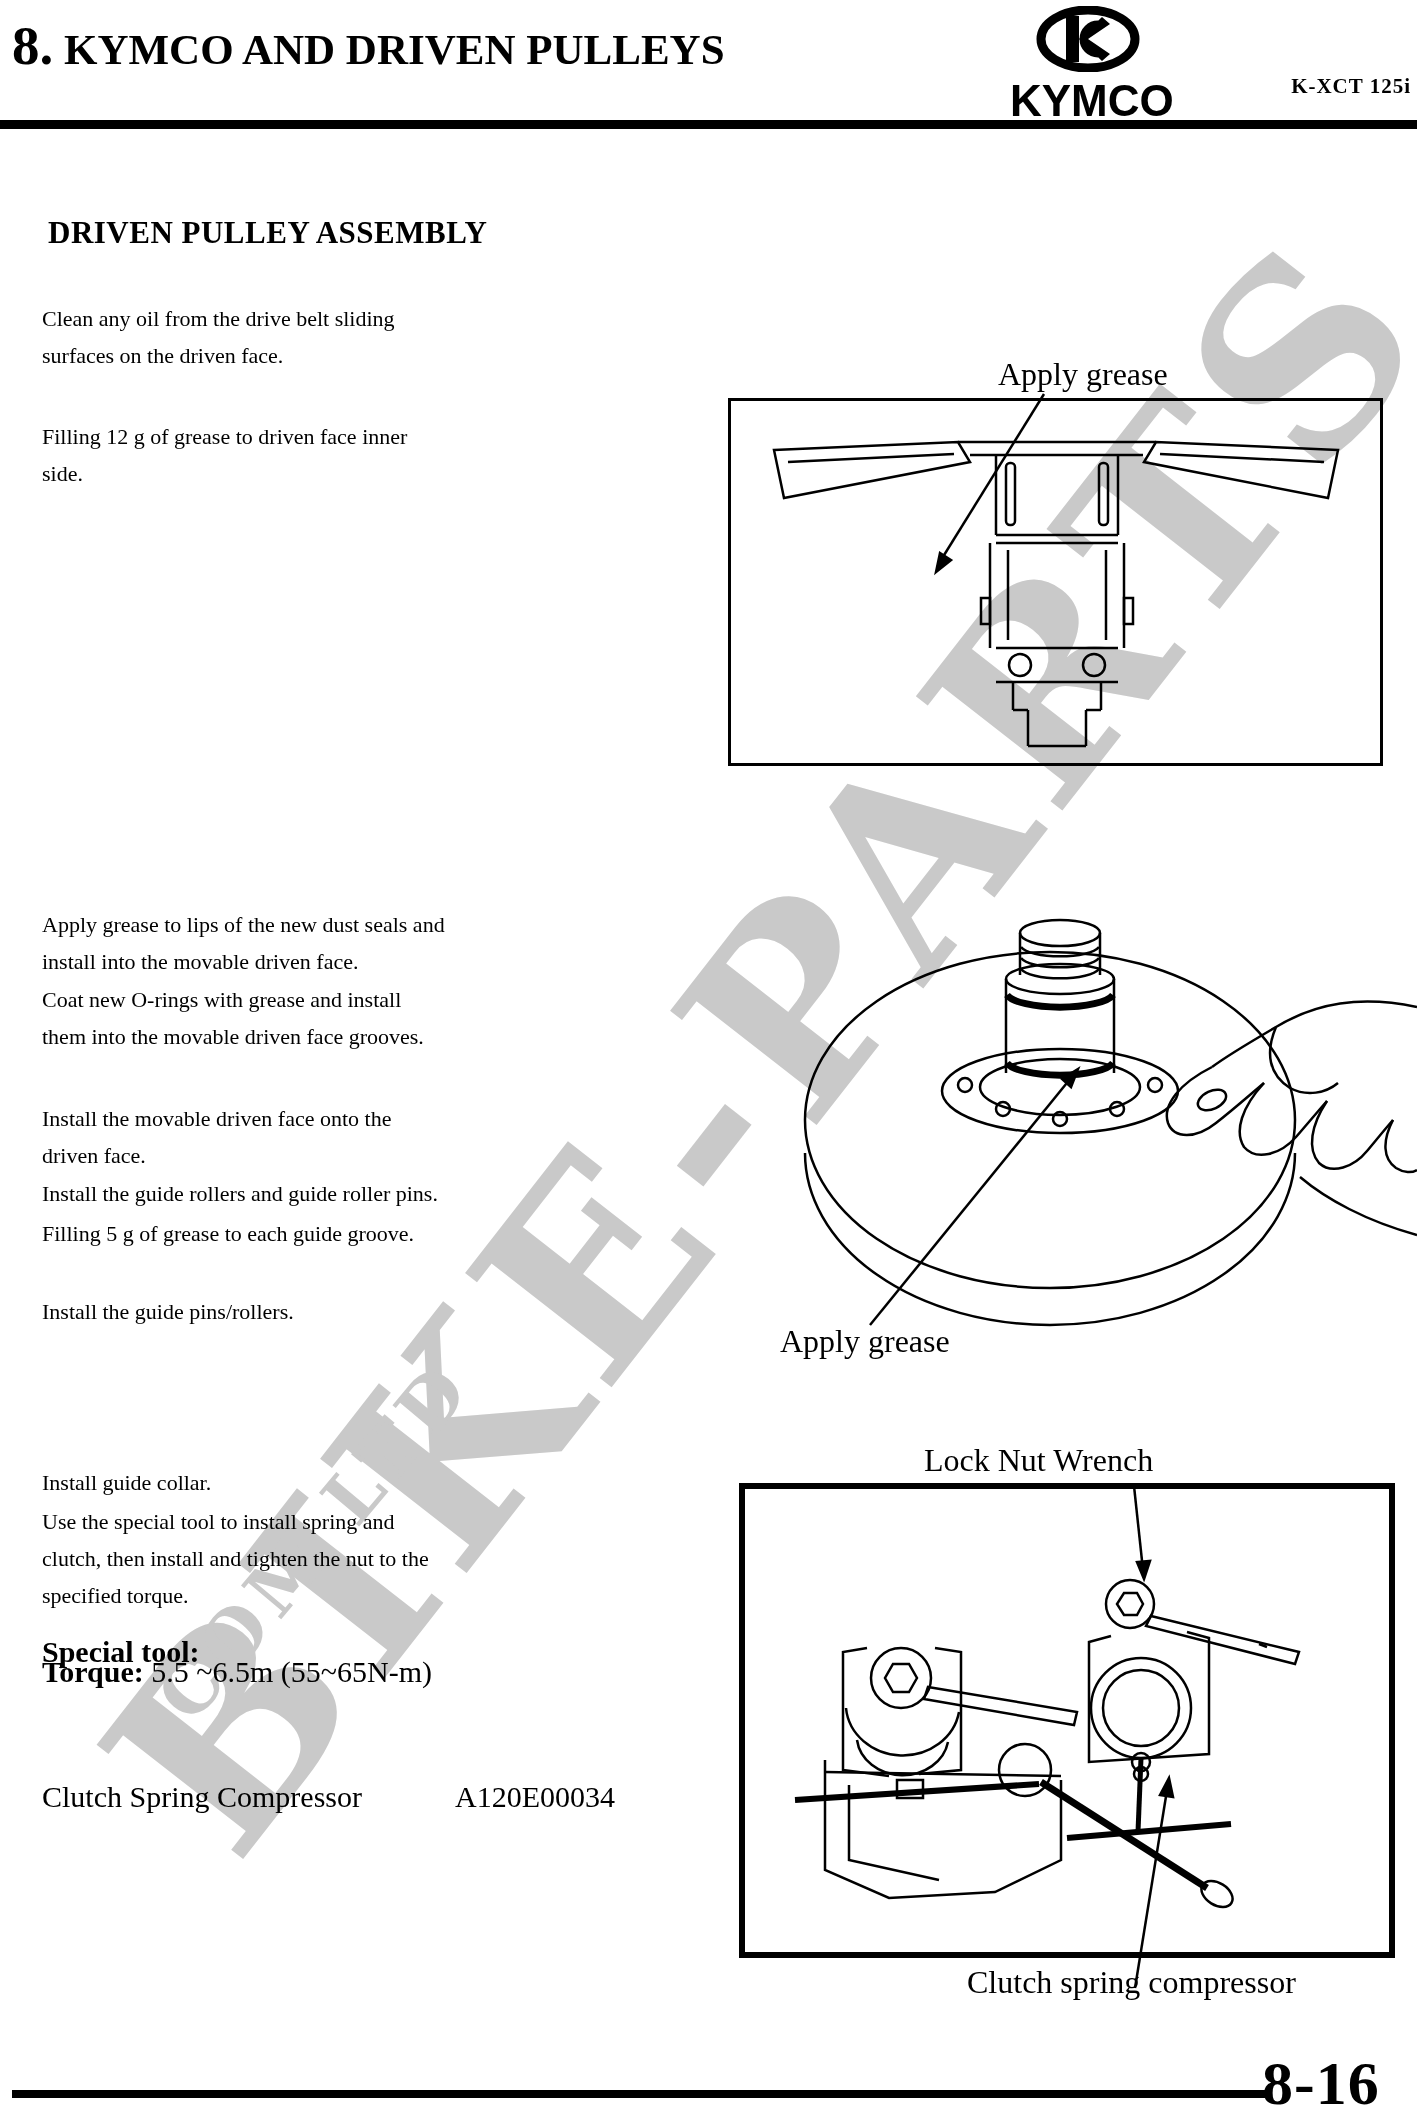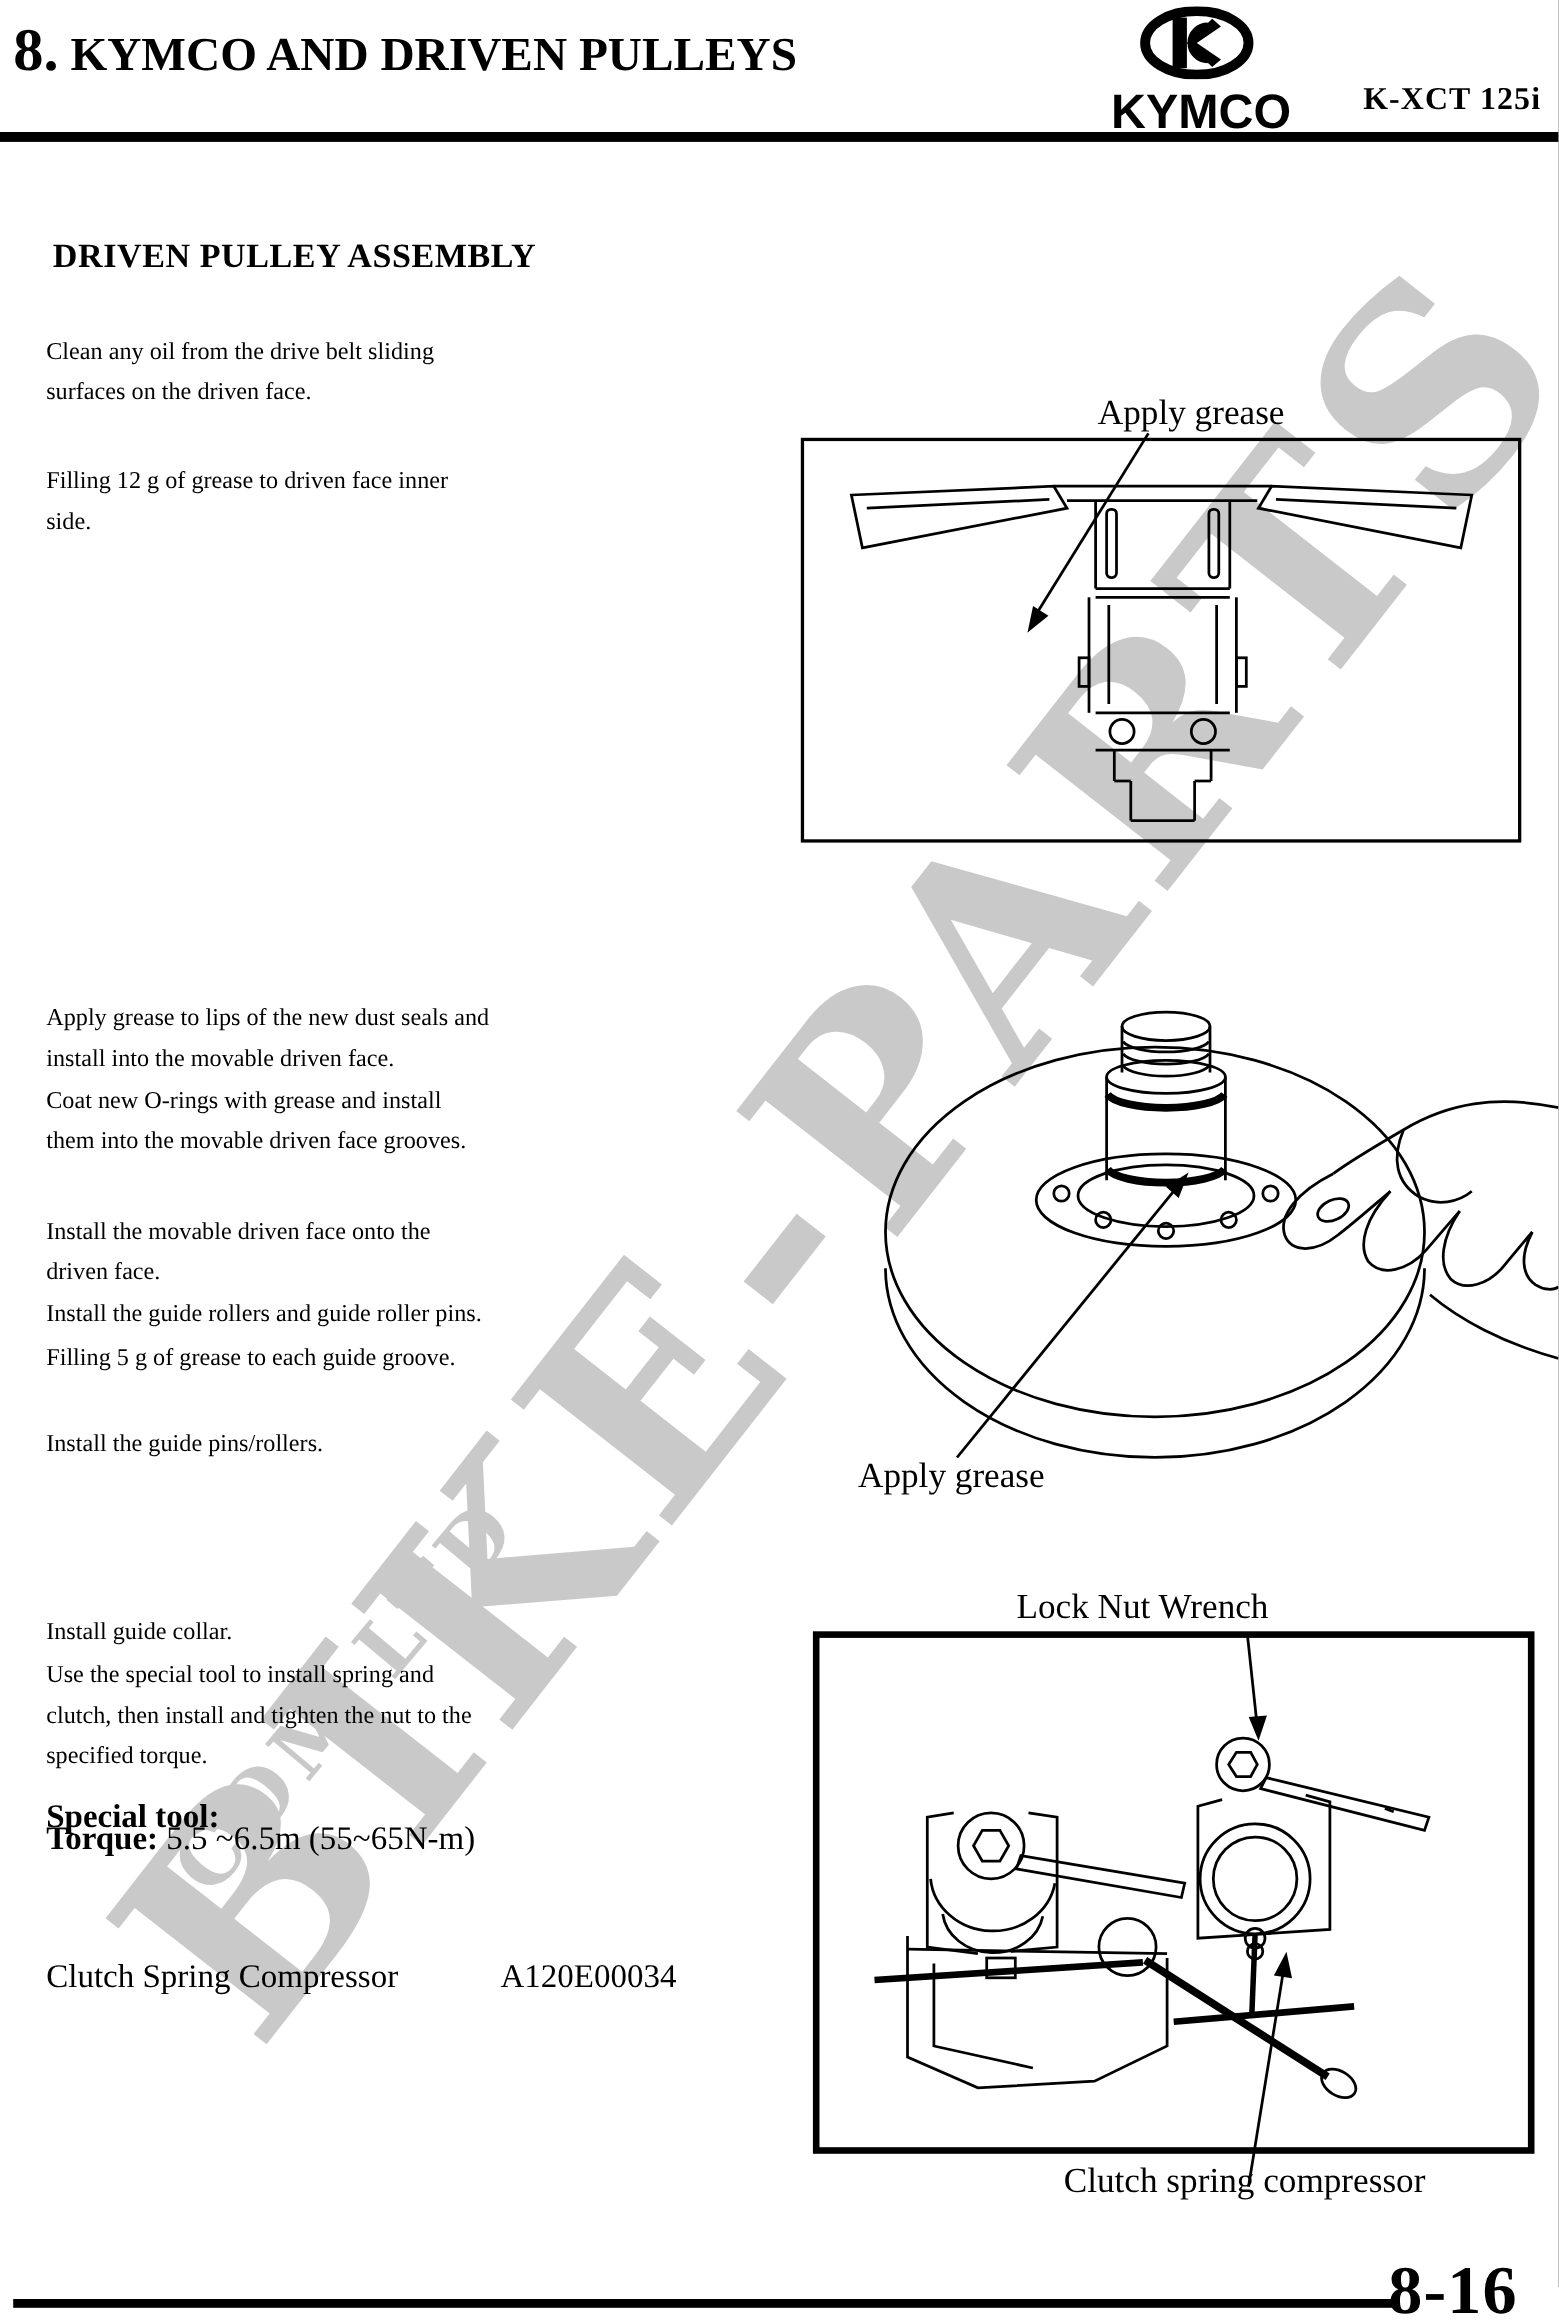--- a/index.html
+++ b/index.html
@@ -31,8 +31,8 @@
   .brand { position:absolute; left:1002px; top:6px; z-index:2; display:flex; align-items:center;flex-direction:column; }
   .brand-name { font-family:"Liberation Sans", sans-serif; font-weight:bold;
     font-size:44px; letter-spacing:0px; margin-left:8px; }
-  .model { position:absolute; right:16px; top:74px; z-index:2;
-    font-weight:bold; font-size:29px; letter-spacing:1px; }
+  .model { position:absolute; right:6px; top:74px; z-index:2;
+    font-weight:bold; font-size:21px; letter-spacing:1px; }
   .hdr-rule { position:absolute; left:0; top:120px; width:1417px; height:9px; background:#000; z-index:2; }
   
   .h1 { position:absolute; left:48px; top:215px; z-index:2;

